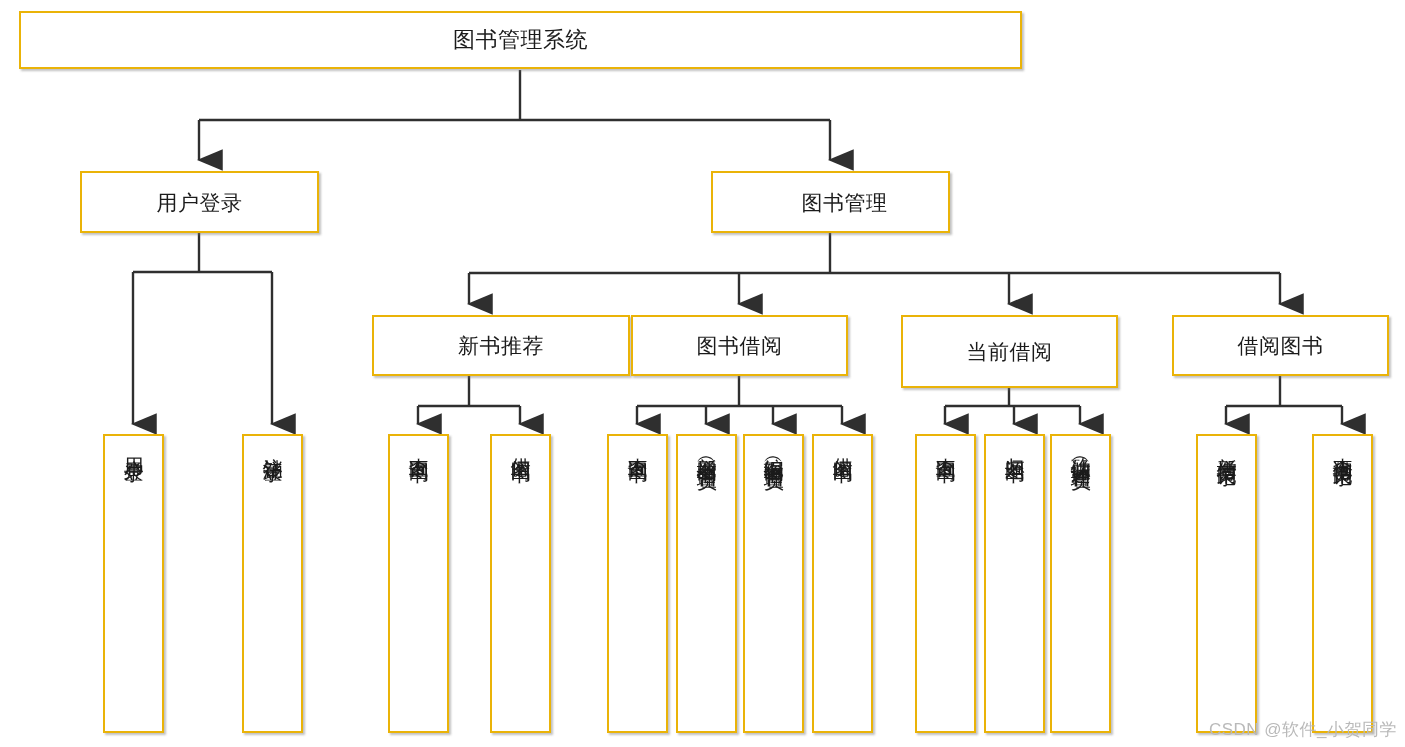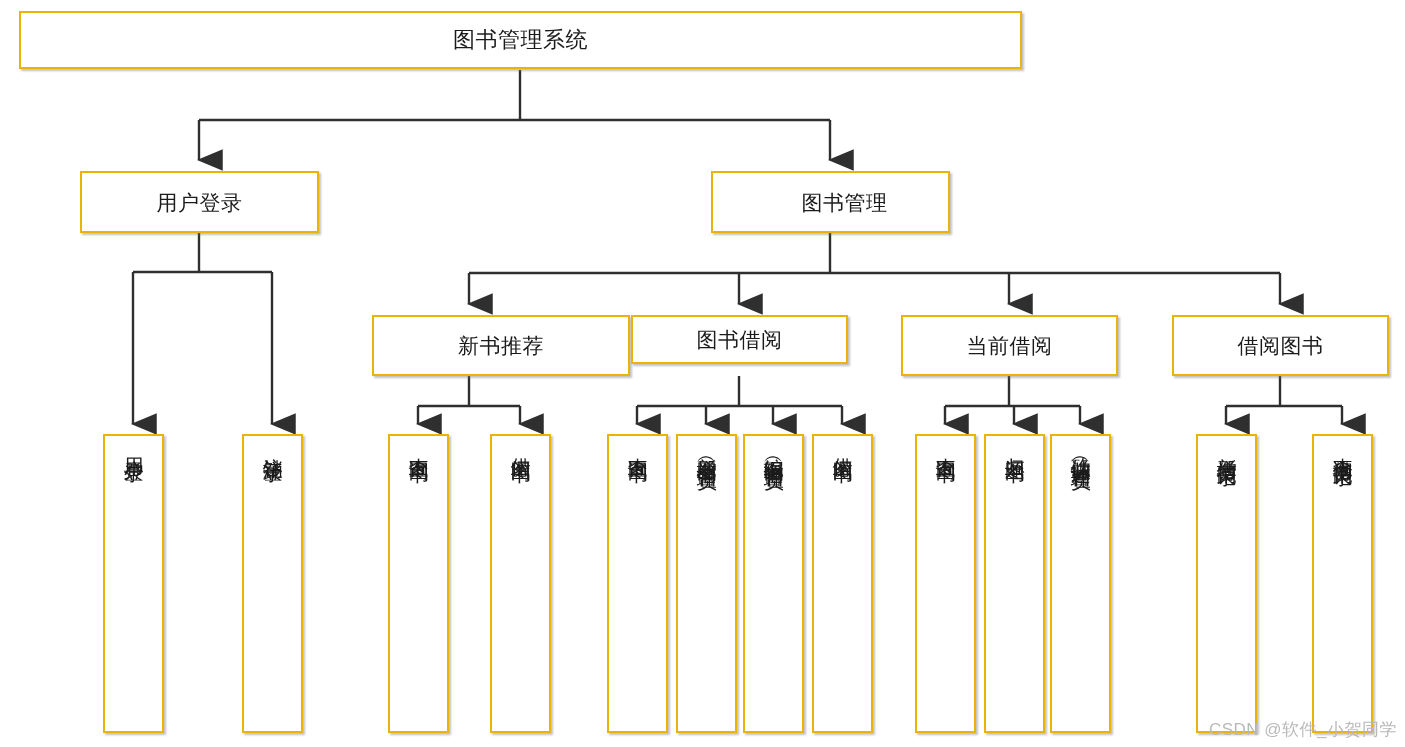--- a/index.html
+++ b/index.html
@@ -145,7 +145,7 @@
     <span>新书推荐</span>
   </div>
 
-  <div class="node h" style="left:631px; top:315px; width:217px; height:49px;">
+  <div class="node h" style="left:631px; top:315px; width:217px; height:61px;">
     <span>图书借阅</span>
   </div>
 

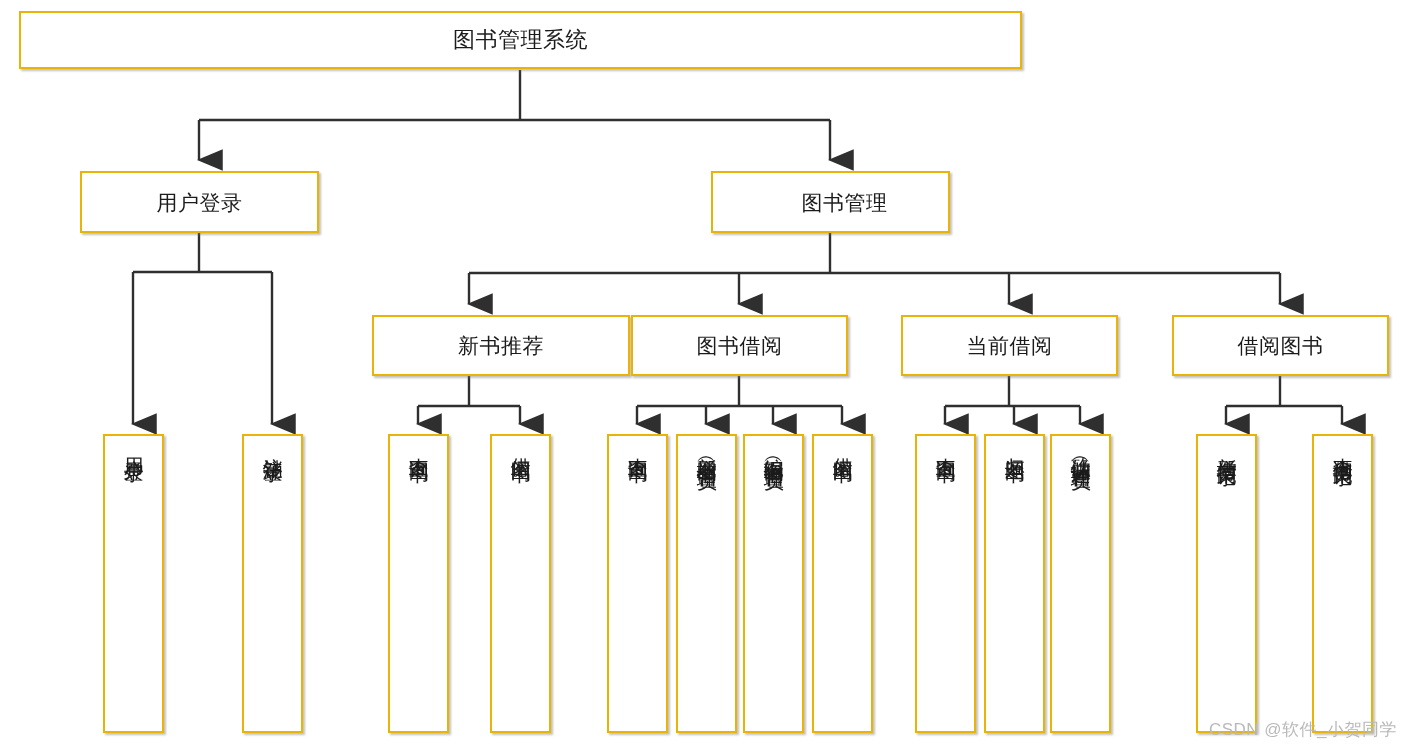--- a/index.html
+++ b/index.html
@@ -149,7 +149,7 @@
     <span>图书借阅</span>
   </div>
 
-  <div class="node h" style="left:901px; top:315px; width:217px; height:61px;">
+  <div class="node h" style="left:901px; top:315px; width:217px; height:73px;">
     <span>当前借阅</span>
   </div>
 

